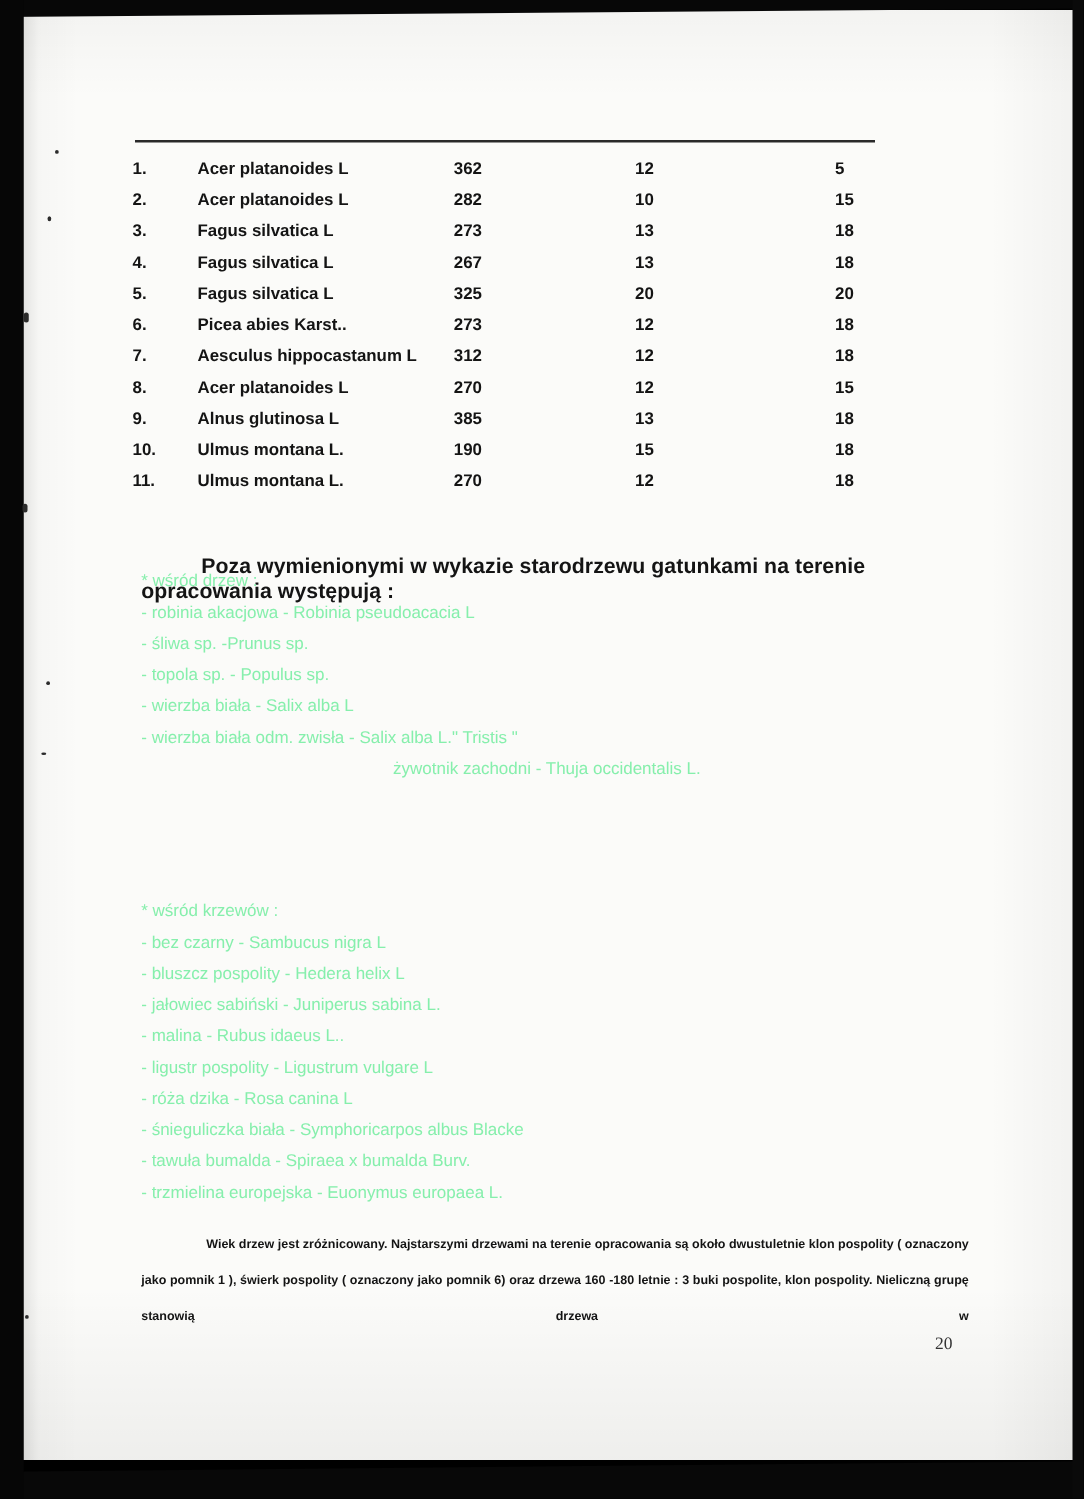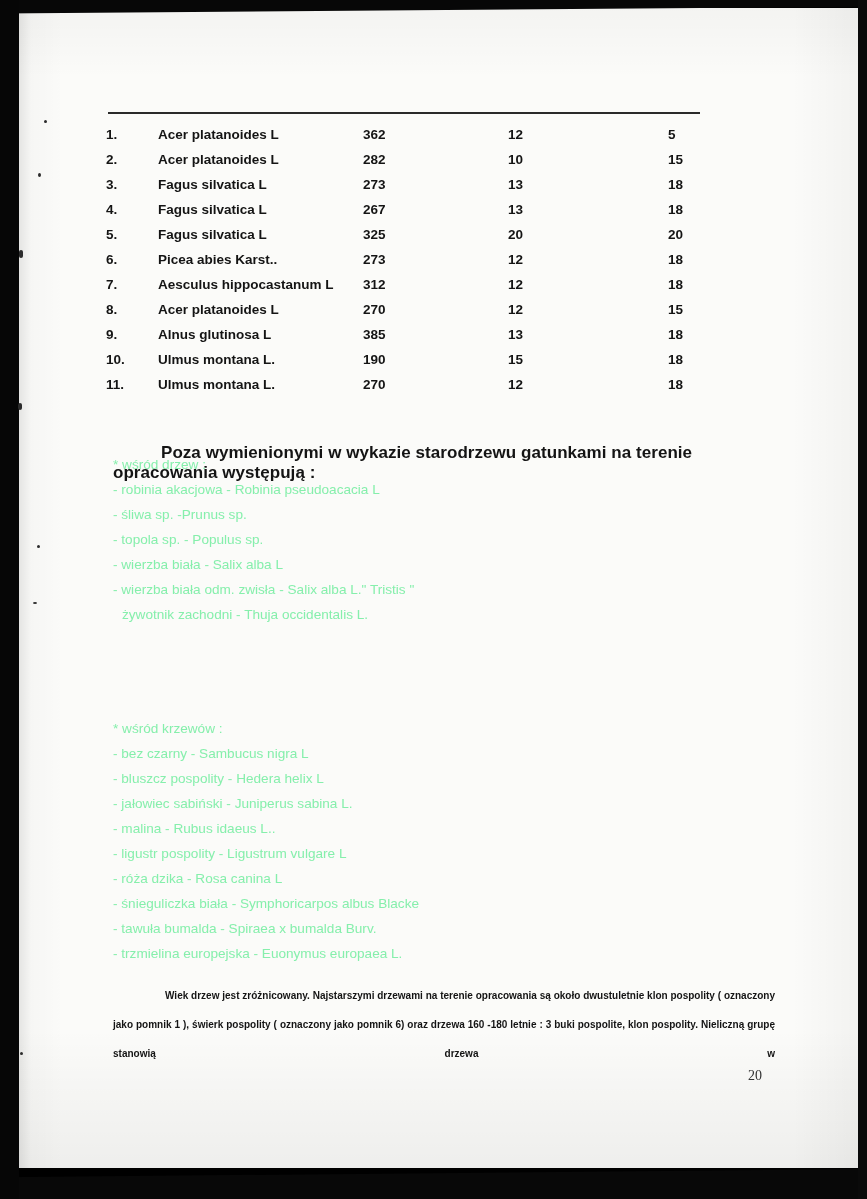--- a/index.html
+++ b/index.html
@@ -157,7 +157,7 @@
     line-height: 25px;
     white-space: nowrap;
   }
-  .species-list .line.hanging { padding-left: 9px; }
+  .species-list .line.hanging { padding-left: 9px; text-align: center; }
   #trees-list  { top: 452px; }
   #shrubs-list { top: 716px; }
 

